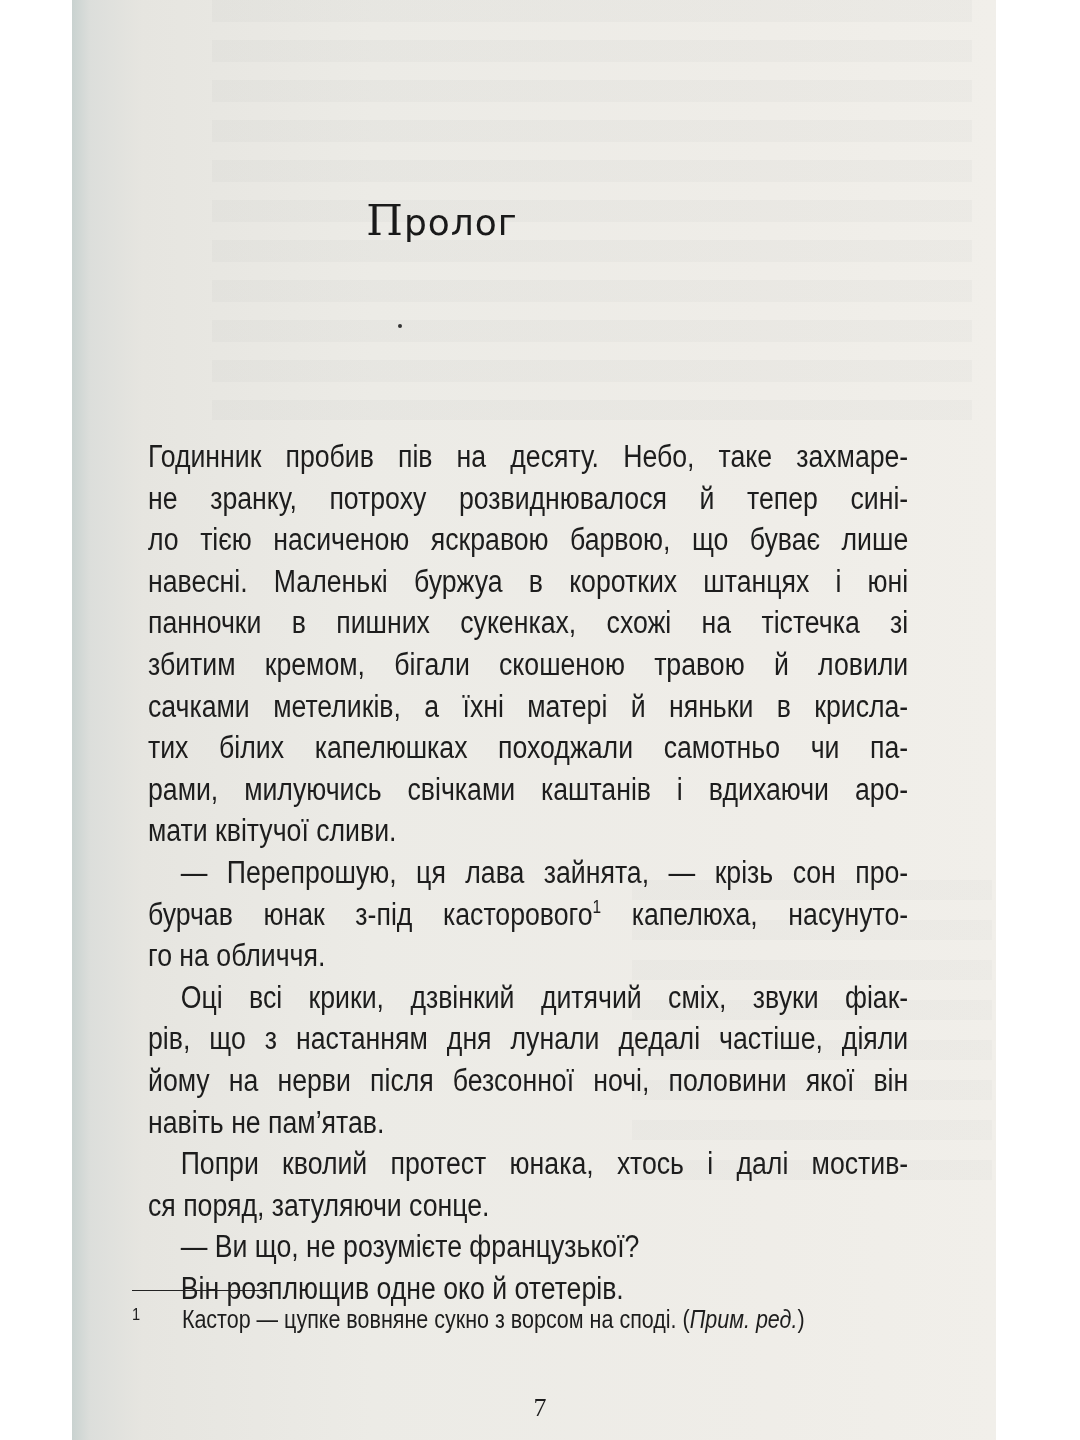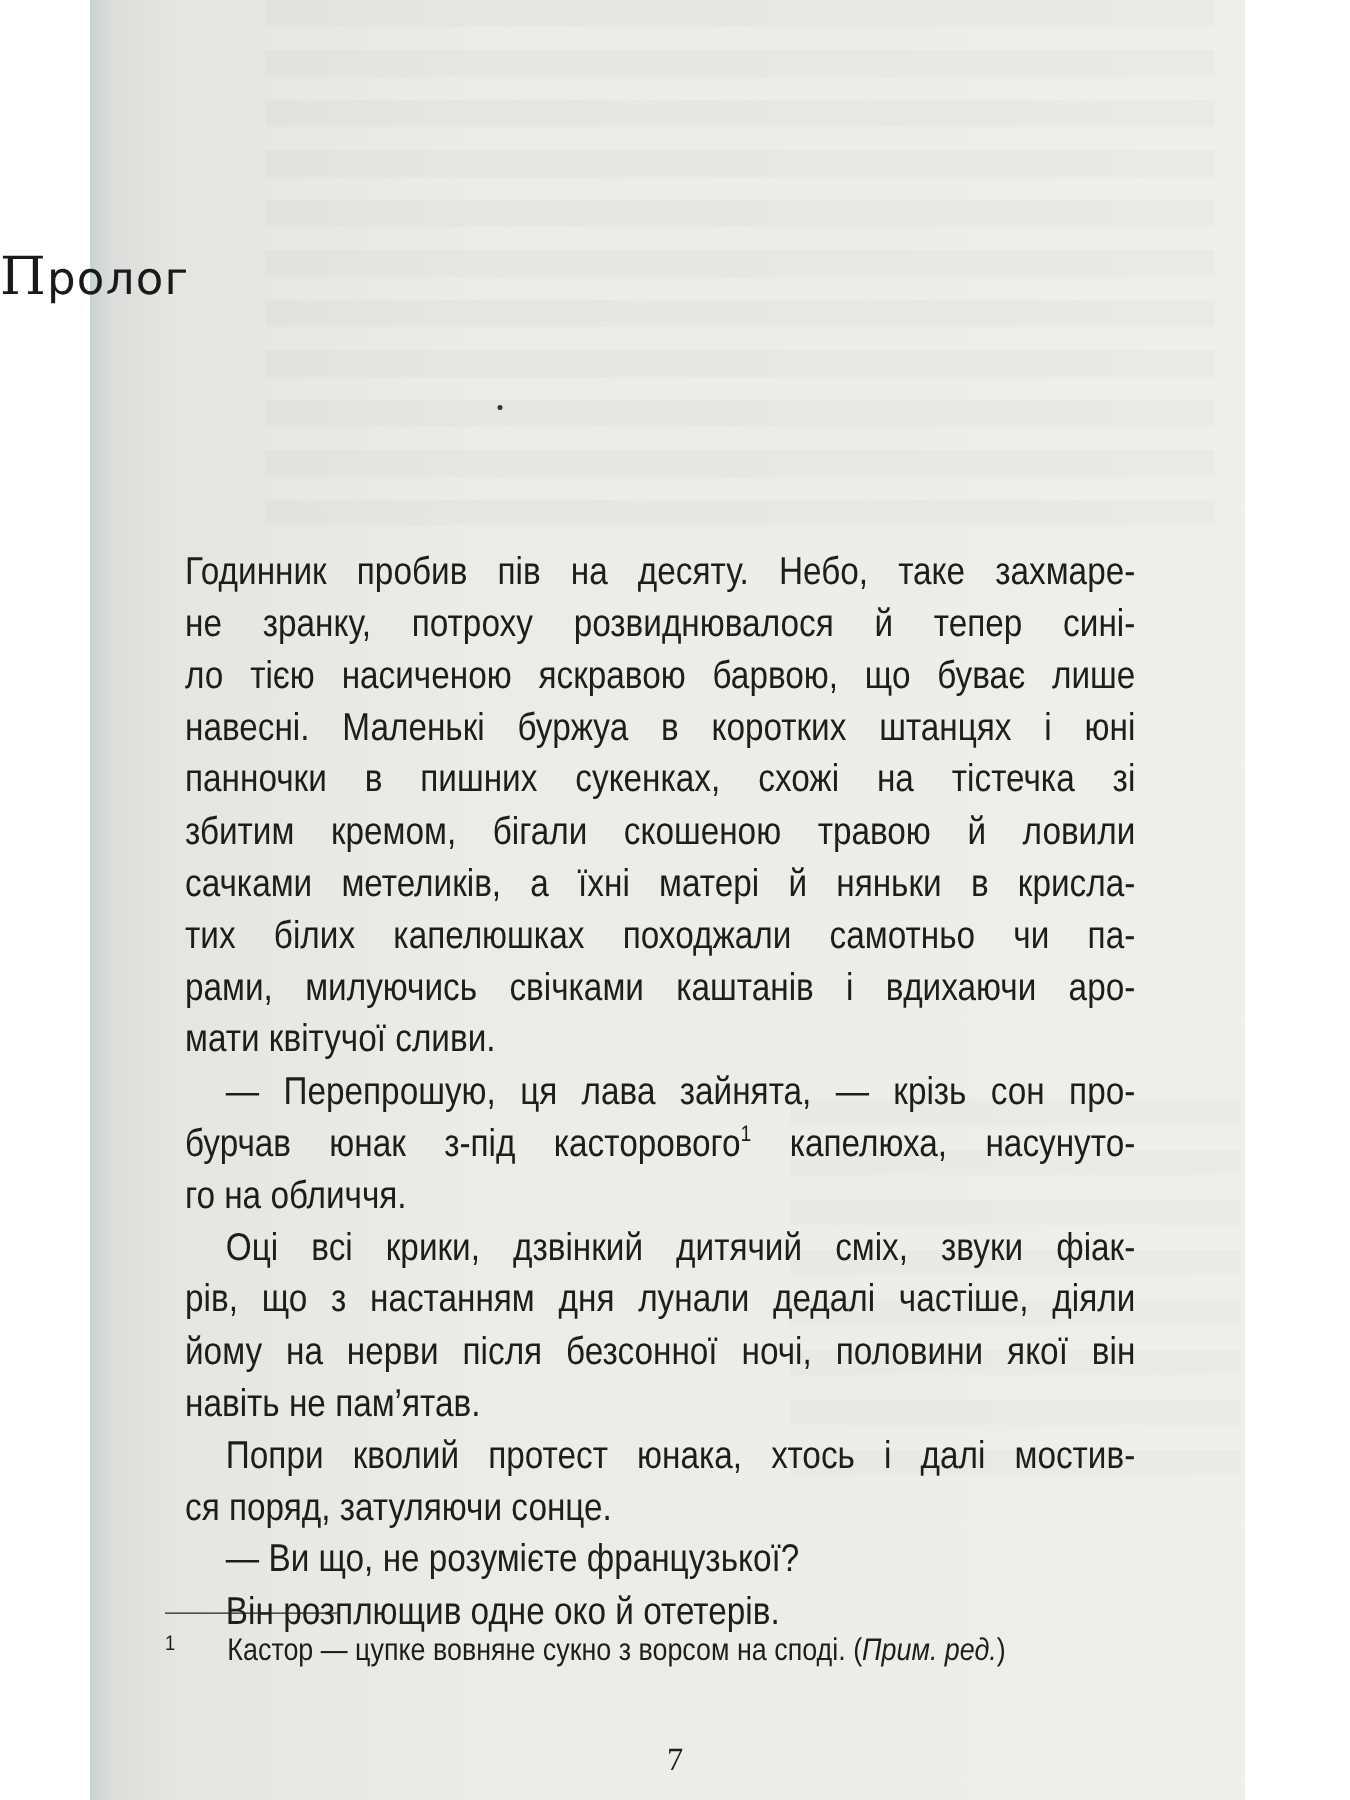--- a/index.html
+++ b/index.html
@@ -22,7 +22,7 @@
     opacity:0.5;
   }
   .title {
-    position:absolute; left:0; width:884px; top:196px; 
+    position:absolute; left:0; width:884px; top:196px; text-align:center;
     font-family: "DejaVu Sans", sans-serif; font-size:36px; color:#1a1a1a; letter-spacing:1px;
   }
   .title .cap { font-family:"DejaVu Serif", serif; font-size:42px; }

